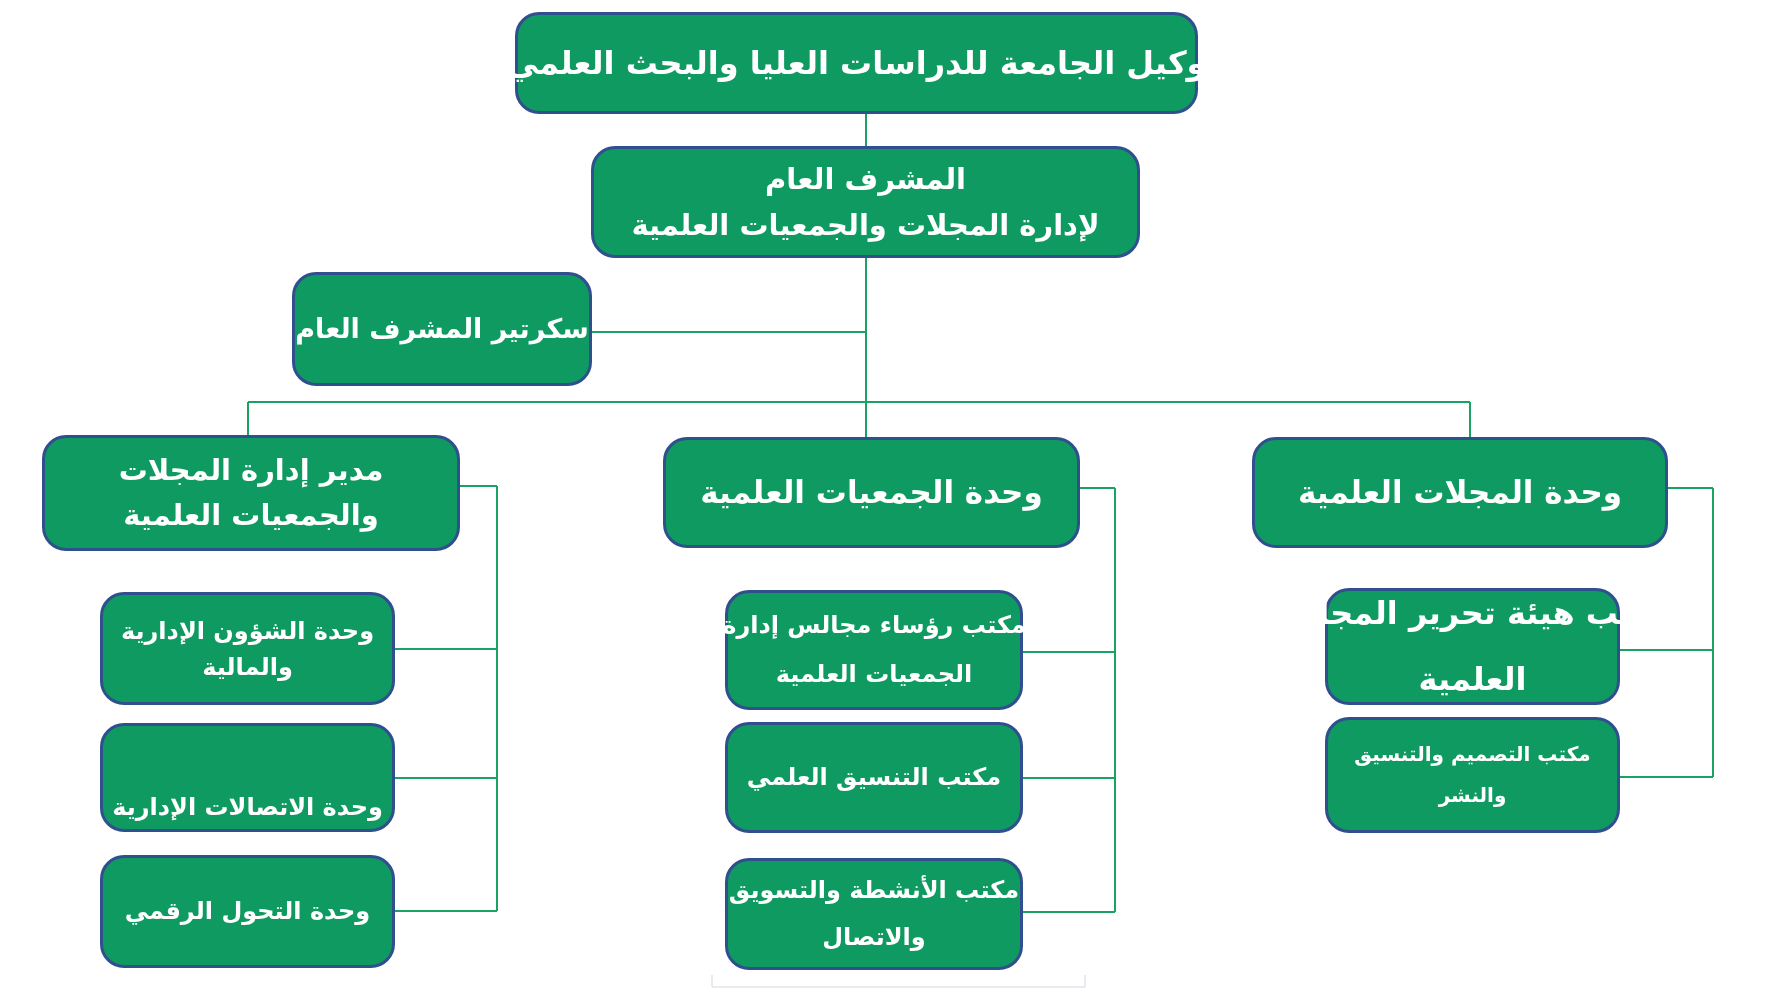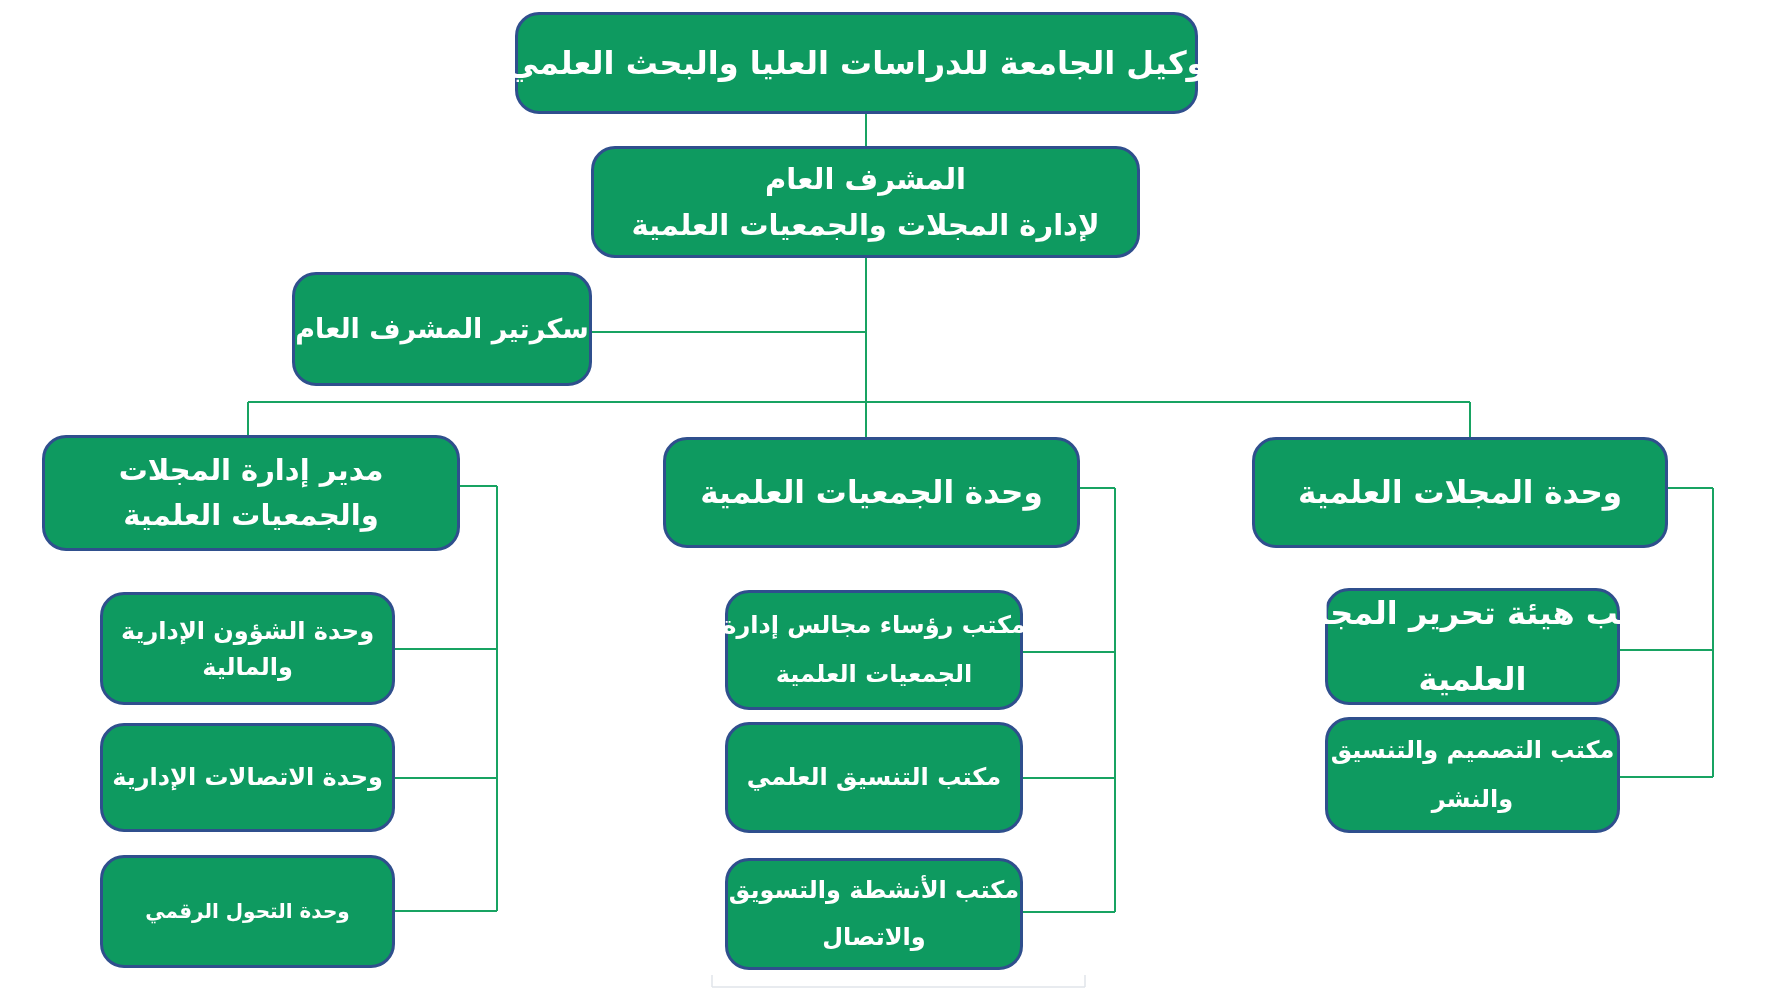--- a/index.html
+++ b/index.html
@@ -61,7 +61,7 @@
   #n-activities{left:725px;  top:858px; width:298px; height:112px; font-size:24px; line-height:1.95;}
   
   #n-editorial {left:1325px; top:588px; width:295px; height:117px; font-size:32px; line-height:2.05;}
-  #n-design    {left:1325px; top:717px; width:295px; height:116px; font-size:24px; line-height:2.05;}
+  #n-design    {left:1325px; top:717px; width:295px; height:116px; font-size:20px; line-height:2.05;}
 </style>
 </head>
 <body>

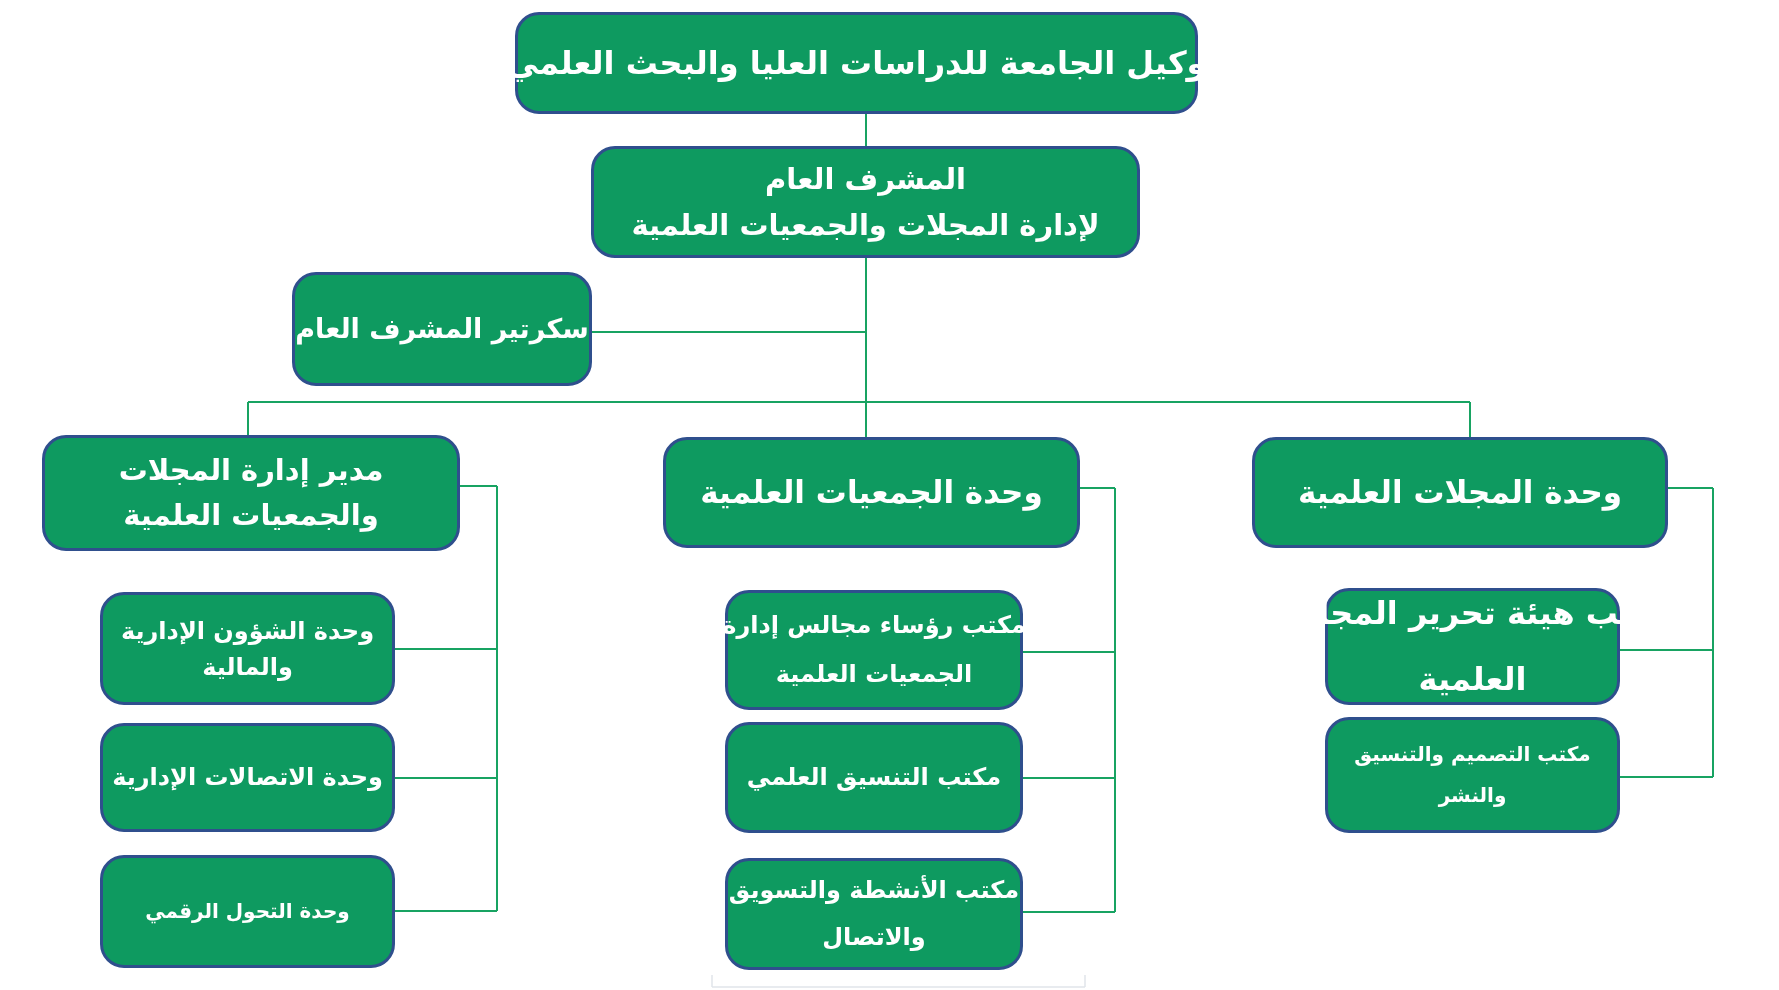--- a/index.html
+++ b/index.html
@@ -53,7 +53,7 @@
   #n-journals  {left:1252px; top:437px; width:416px; height:111px; font-size:31px;}
   
   #n-admin-fin {left:100px;  top:592px; width:295px; height:113px; font-size:24px; line-height:1.5;}
-  #n-admin-com {left:100px;  top:723px; width:295px; height:109px; font-size:24px;}
+  #n-admin-com {left:100px;  top:723px; width:295px; height:109px; font-size:24px;justify-content:flex-end;}
   #n-digital   {left:100px;  top:855px; width:295px; height:113px; font-size:20px;text-align:right;}
   
   #n-boards    {left:725px;  top:590px; width:298px; height:120px; font-size:24px; line-height:2.05;align-items:center;}

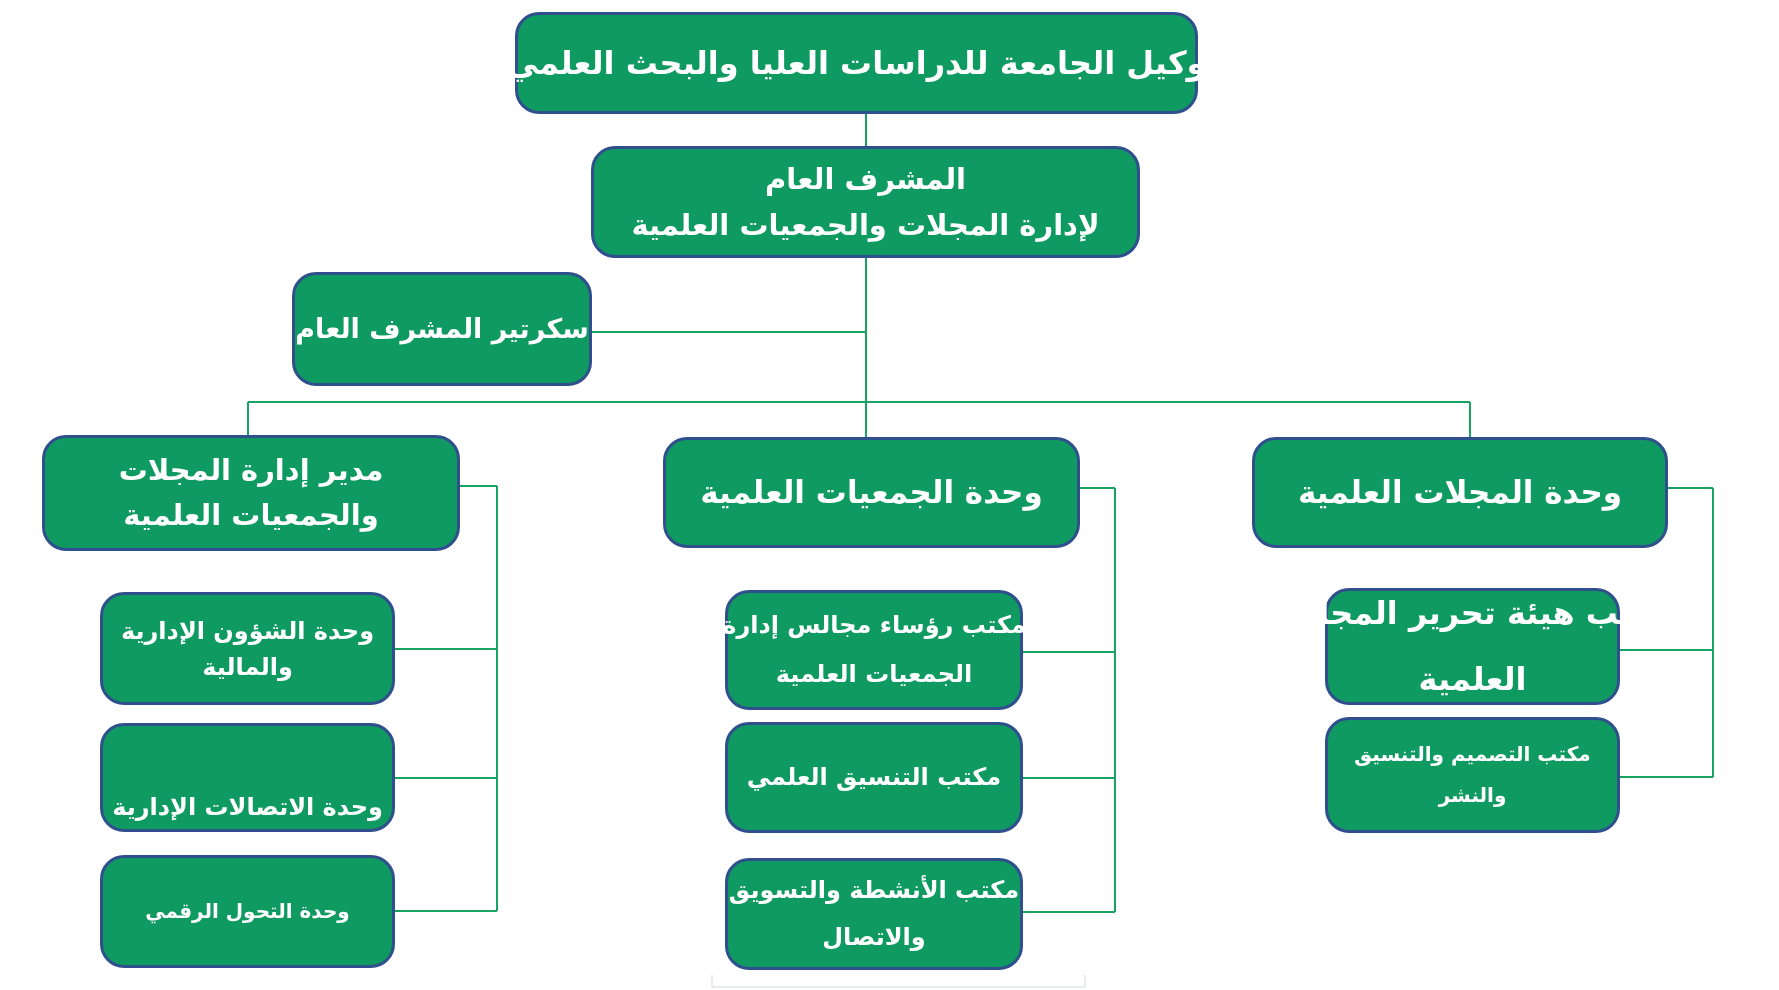--- a/index.html
+++ b/index.html
@@ -54,7 +54,7 @@
   
   #n-admin-fin {left:100px;  top:592px; width:295px; height:113px; font-size:24px; line-height:1.5;}
   #n-admin-com {left:100px;  top:723px; width:295px; height:109px; font-size:24px;justify-content:flex-end;}
-  #n-digital   {left:100px;  top:855px; width:295px; height:113px; font-size:20px;text-align:right;}
+  #n-digital   {left:100px;  top:855px; width:295px; height:113px; font-size:24px;text-align:right;}
   
   #n-boards    {left:725px;  top:590px; width:298px; height:120px; font-size:24px; line-height:2.05;align-items:center;}
   #n-coord     {left:725px;  top:722px; width:298px; height:111px; font-size:24px;}

